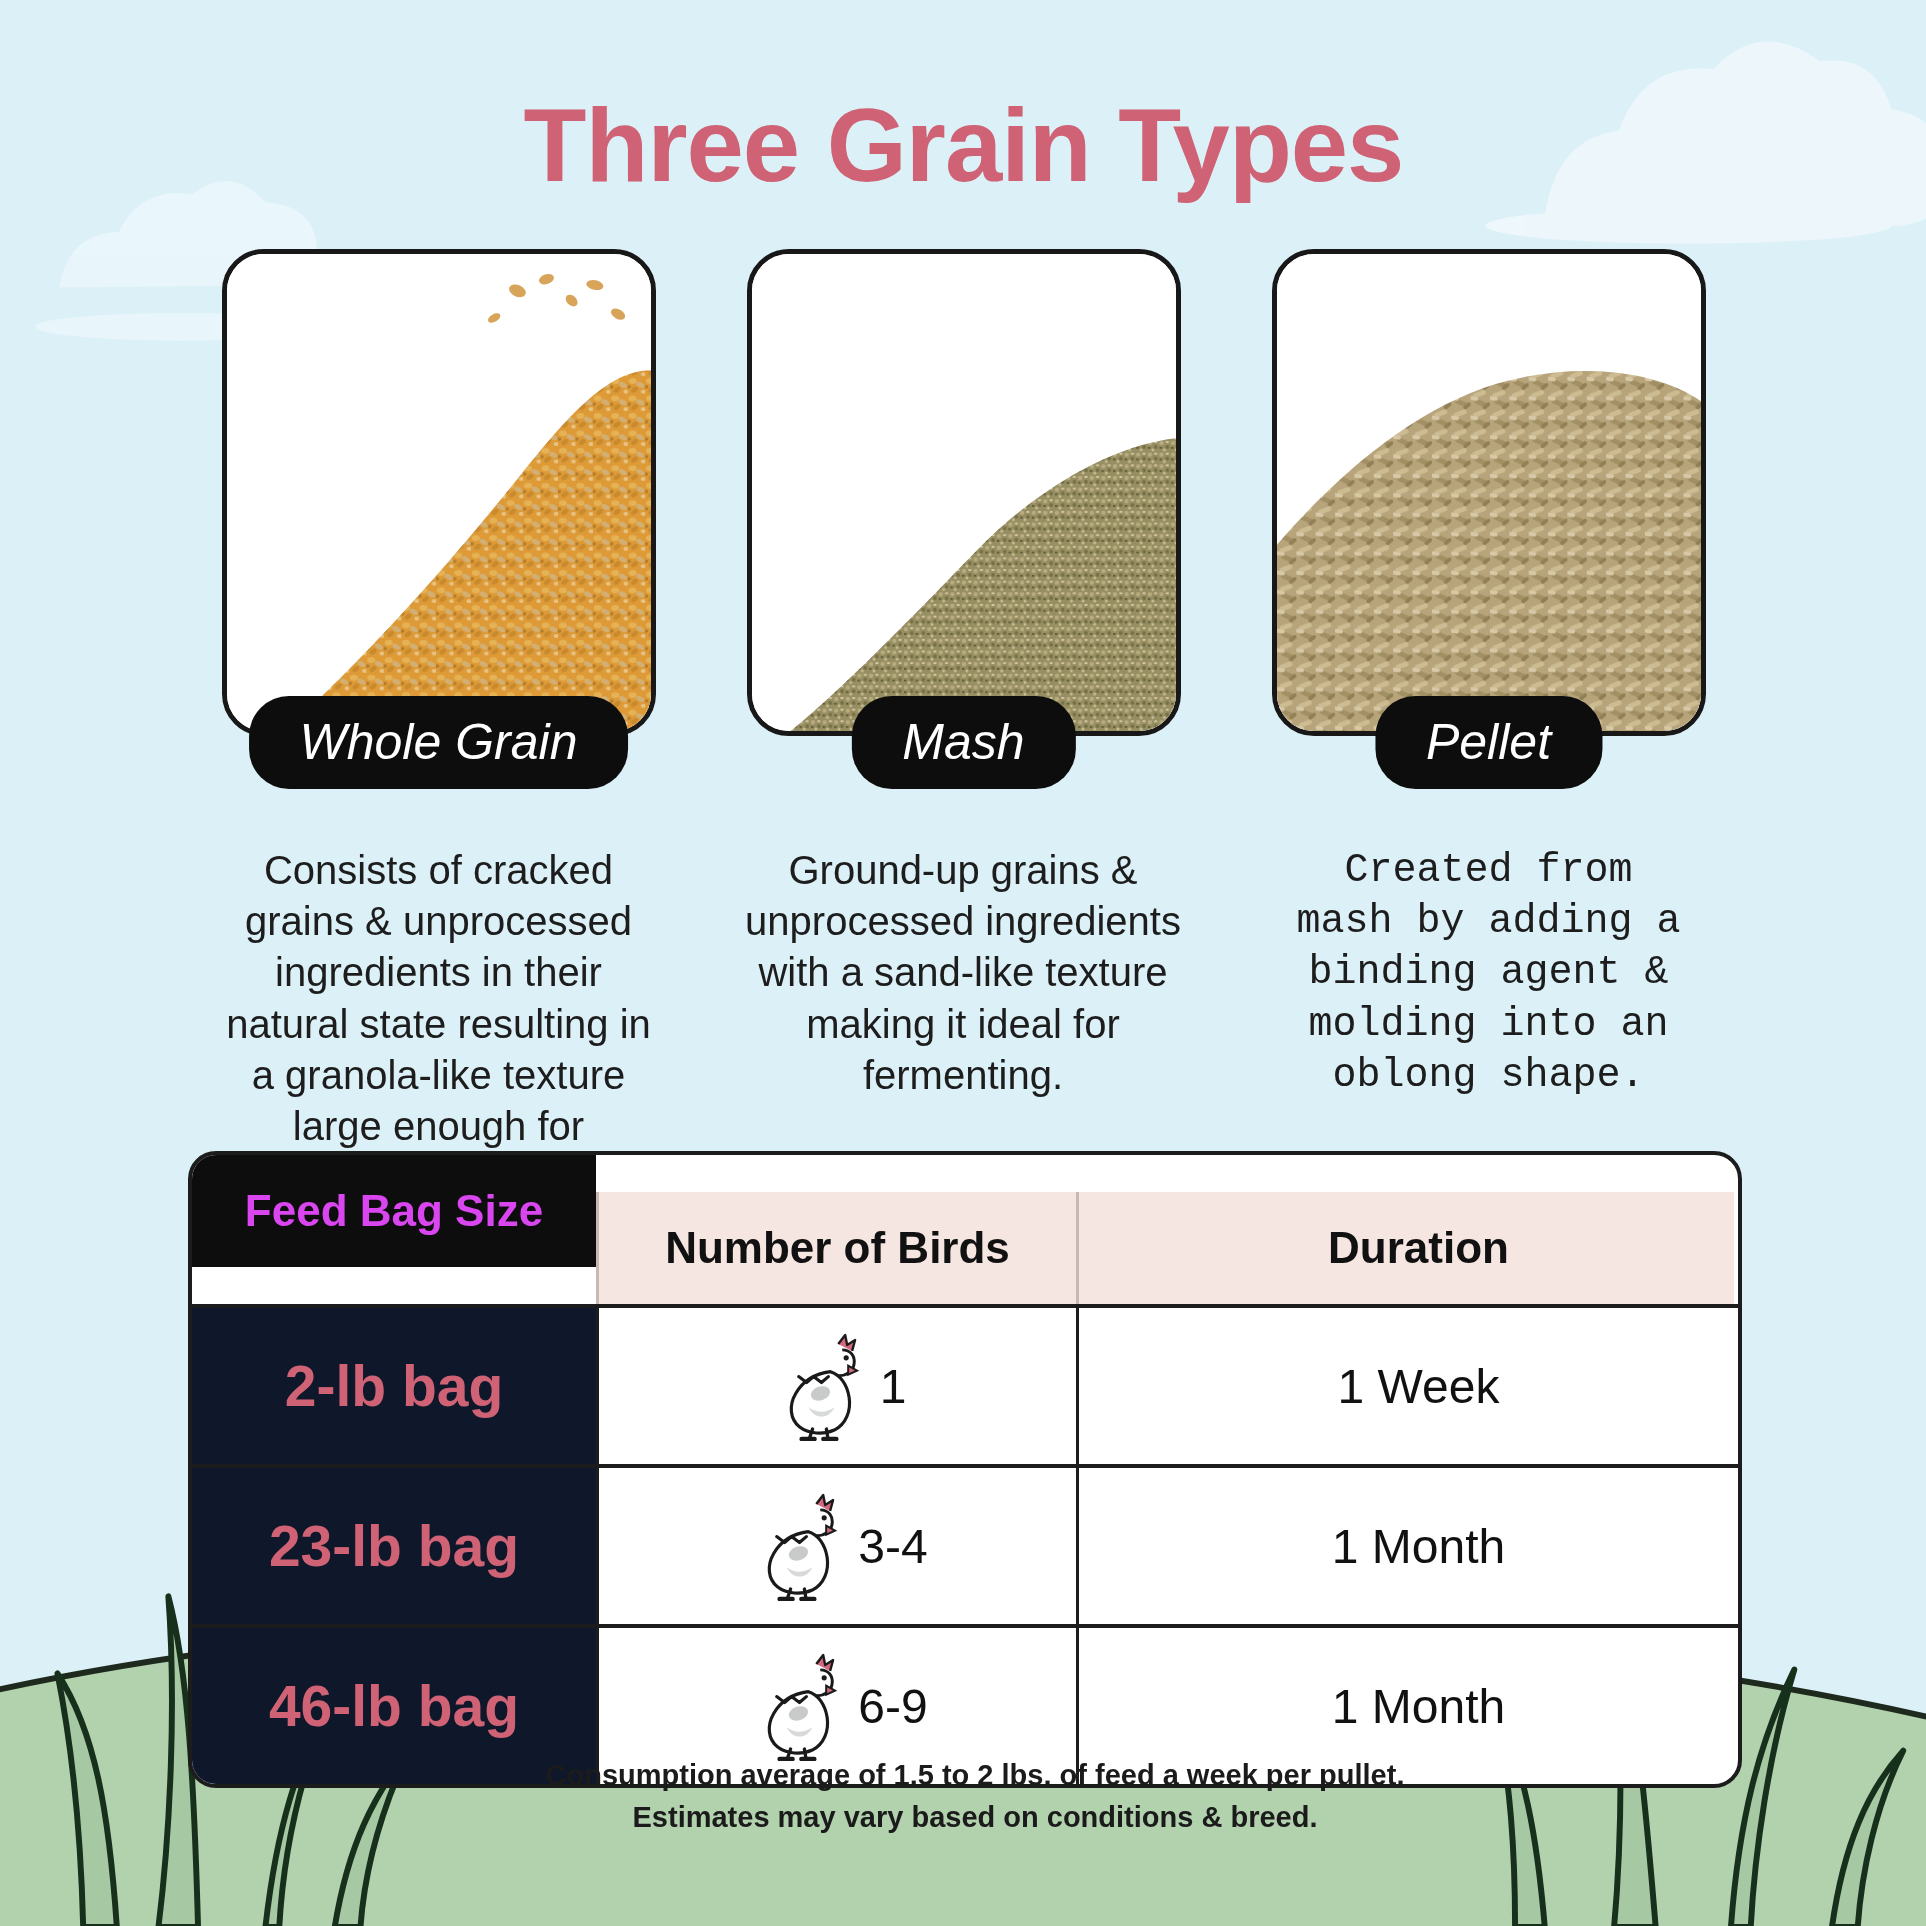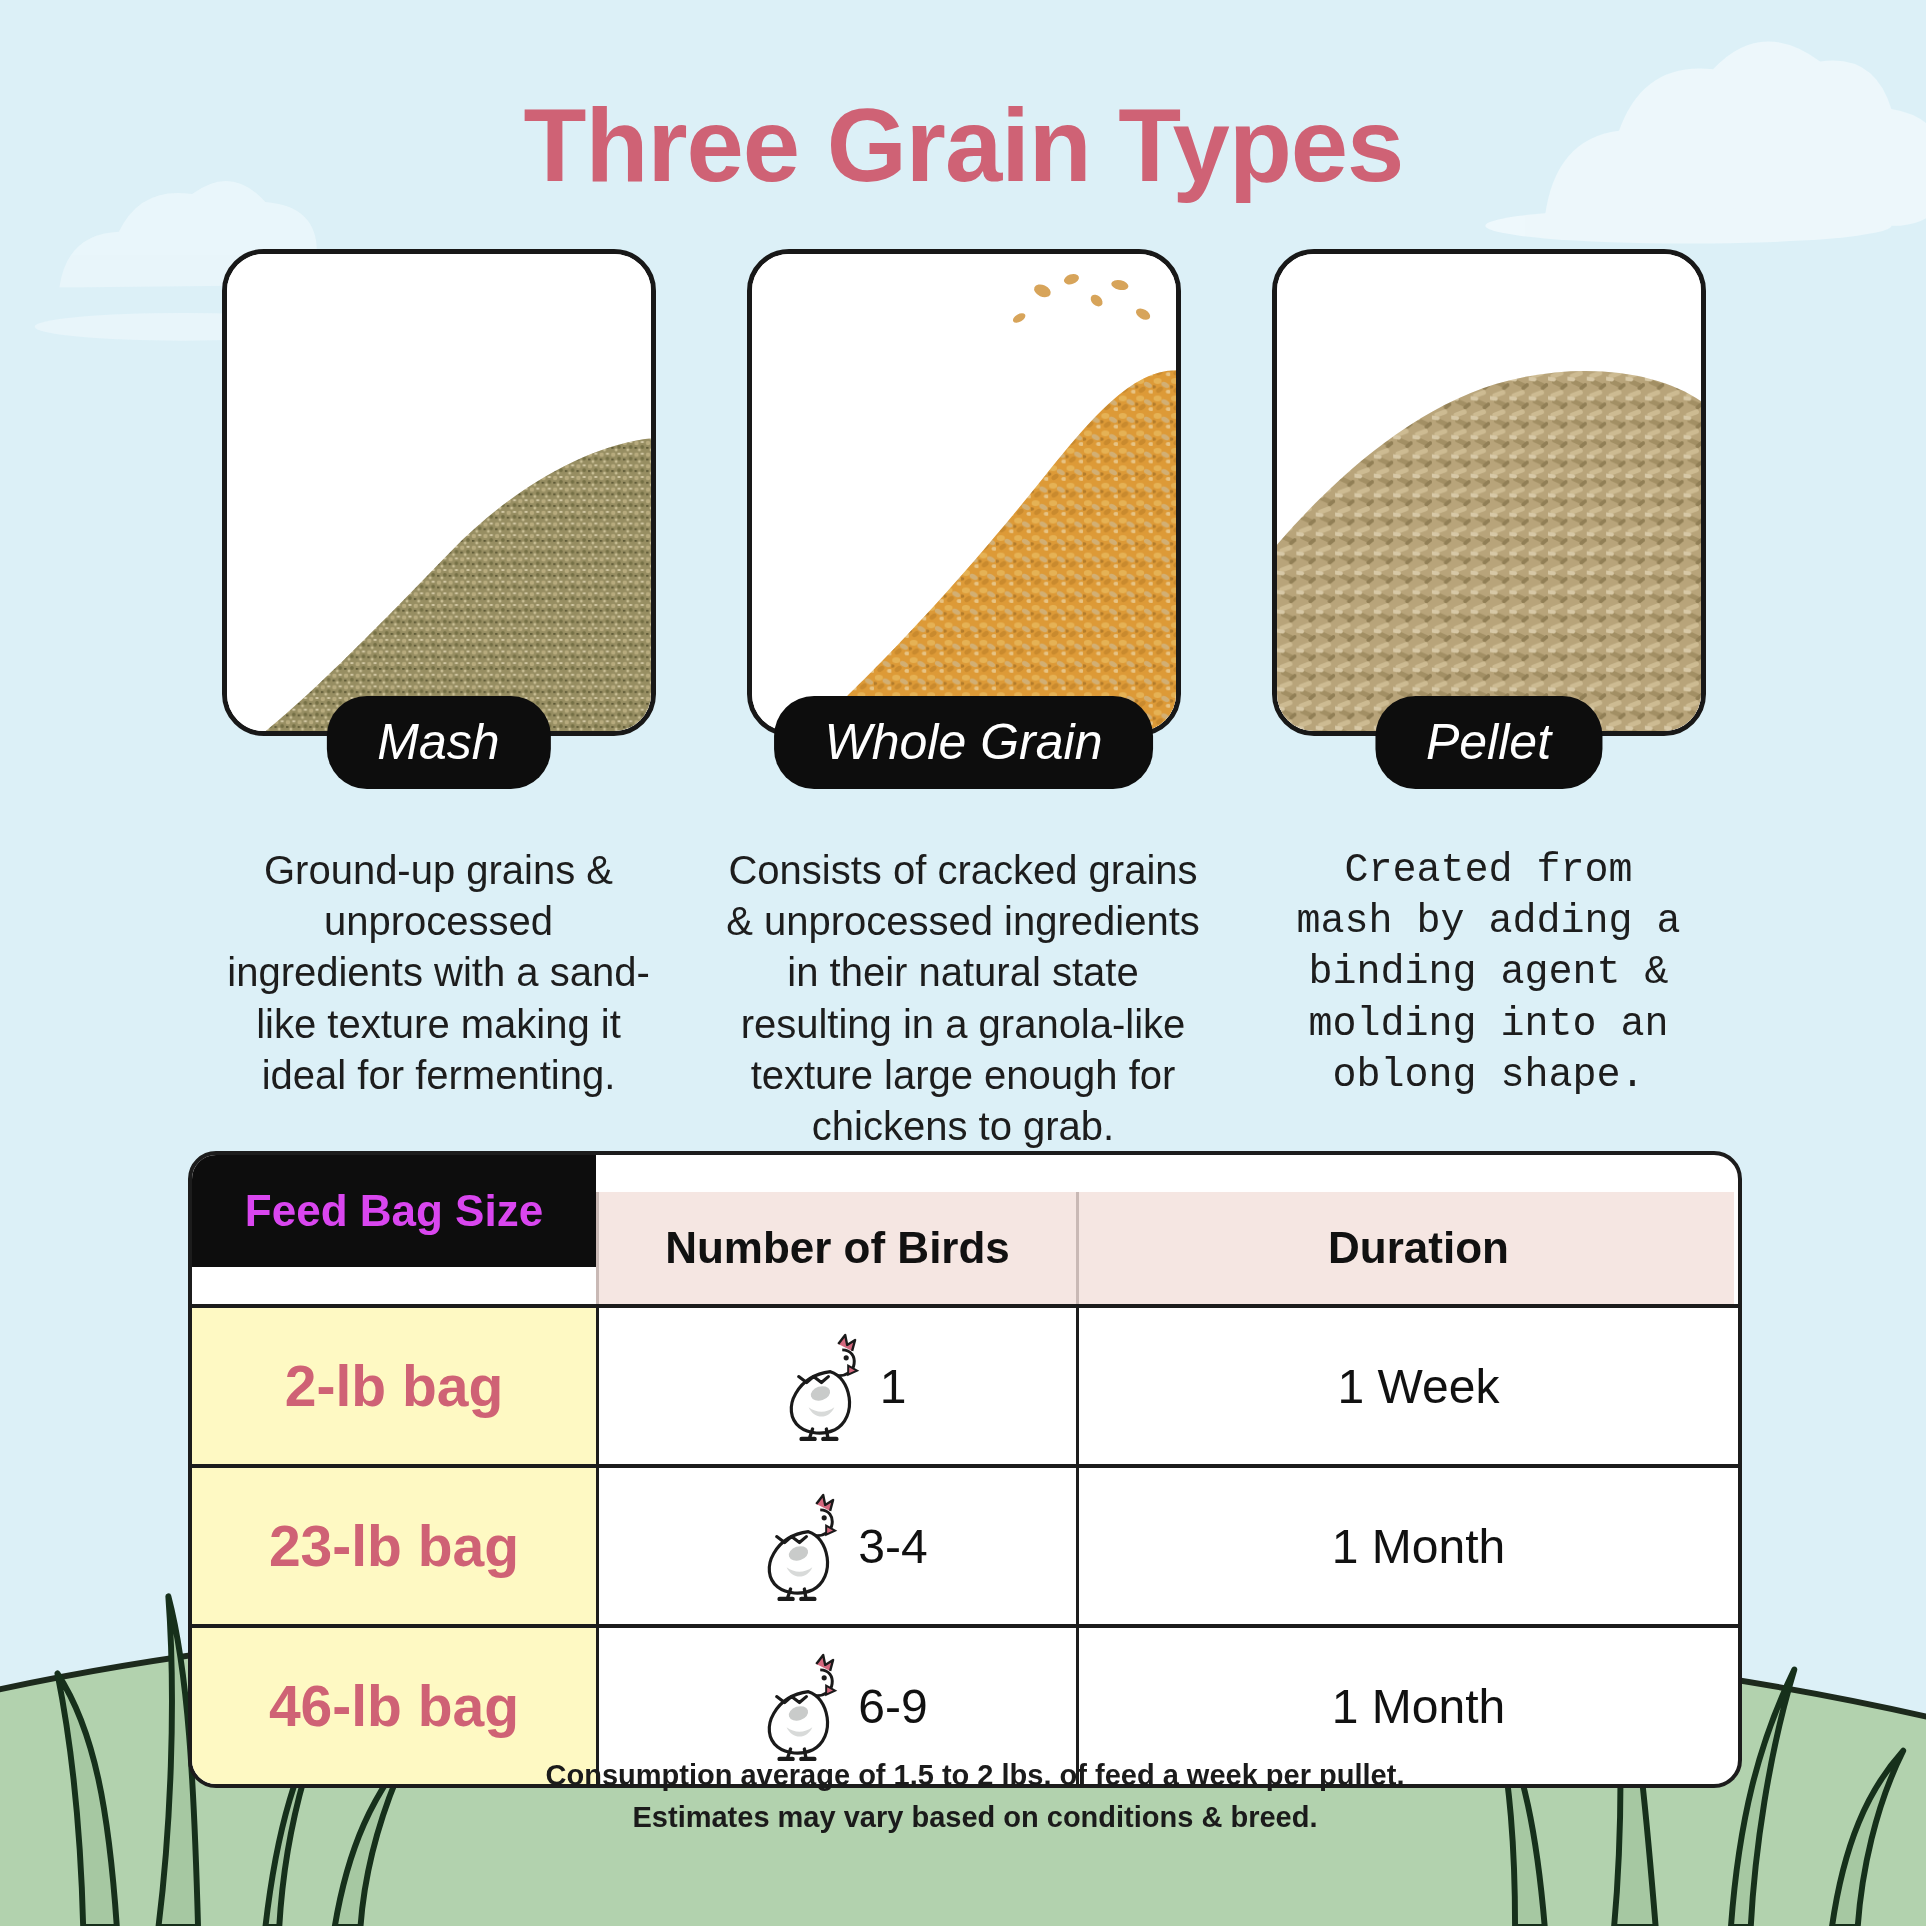--- a/index.html
+++ b/index.html
@@ -162,6 +162,44 @@
 <h1 class="page-title">Three Grain Types</h1>
 
 <div class="cards">
+
+  <div class="card">
+    <div class="card-photo">
+      <svg class="photo-svg" viewBox="0 0 438 492" preserveAspectRatio="none">
+        <rect width="438" height="492" fill="#ffffff"></rect>
+        <defs>
+          <clipPath id="wgClip">
+              <path d="M438 492 L438 120 C 392 120, 350 170, 300 232 C 236 312, 150 410, 60 492 Z"></path>
+            </clipPath>
+          <pattern id="wgTex" width="18" height="18" patternUnits="userSpaceOnUse">
+            <rect width="18" height="18" fill="#e8a33c"></rect>
+            <ellipse cx="5" cy="5" rx="4.2" ry="3" fill="#f5c86b"></ellipse>
+            <ellipse cx="13" cy="9" rx="4.5" ry="2.6" fill="#d8c49a" transform="rotate(28 13 9)"></ellipse>
+            <ellipse cx="7" cy="14" rx="4" ry="2.4" fill="#c98a2e" transform="rotate(-35 7 14)"></ellipse>
+            <ellipse cx="16" cy="16" rx="2.6" ry="2" fill="#f7e2b2"></ellipse>
+            <ellipse cx="1" cy="11" rx="2.4" ry="1.8" fill="#a8752a"></ellipse>
+          </pattern>
+        </defs>
+        <g clip-path="url(#wgClip)">
+          <rect width="438" height="492" fill="url(#wgTex)"></rect>
+        </g>
+        <g clip-path="url(#wgClip)" opacity="0.35">
+          <rect width="438" height="492" fill="#c98a2e"></rect>
+        </g>
+
+        <g fill="#d7a45a">
+          <ellipse cx="300" cy="38" rx="9" ry="6" transform="rotate(24 300 38)"></ellipse>
+          <ellipse cx="330" cy="26" rx="8" ry="5" transform="rotate(-18 330 26)"></ellipse>
+          <ellipse cx="356" cy="48" rx="7" ry="5" transform="rotate(44 356 48)"></ellipse>
+          <ellipse cx="380" cy="32" rx="9" ry="5" transform="rotate(12 380 32)"></ellipse>
+          <ellipse cx="276" cy="66" rx="7" ry="4" transform="rotate(-30 276 66)"></ellipse>
+          <ellipse cx="404" cy="62" rx="8" ry="5" transform="rotate(30 404 62)"></ellipse>
+        </g>
+      </svg>
+    </div>
+    <div class="card-pill">Whole Grain</div>
+    <p class="card-desc">Consists of cracked grains &amp; unprocessed ingredients in their natural state resulting in a granola-like texture large enough for chickens to grab.</p>
+  </div>
 
   <div class="card">
     <div class="card-photo">
@@ -195,44 +233,6 @@
       <svg class="photo-svg" viewBox="0 0 438 492" preserveAspectRatio="none">
         <rect width="438" height="492" fill="#ffffff"></rect>
         <defs>
-          <clipPath id="wgClip">
-              <path d="M438 492 L438 120 C 392 120, 350 170, 300 232 C 236 312, 150 410, 60 492 Z"></path>
-            </clipPath>
-          <pattern id="wgTex" width="18" height="18" patternUnits="userSpaceOnUse">
-            <rect width="18" height="18" fill="#e8a33c"></rect>
-            <ellipse cx="5" cy="5" rx="4.2" ry="3" fill="#f5c86b"></ellipse>
-            <ellipse cx="13" cy="9" rx="4.5" ry="2.6" fill="#d8c49a" transform="rotate(28 13 9)"></ellipse>
-            <ellipse cx="7" cy="14" rx="4" ry="2.4" fill="#c98a2e" transform="rotate(-35 7 14)"></ellipse>
-            <ellipse cx="16" cy="16" rx="2.6" ry="2" fill="#f7e2b2"></ellipse>
-            <ellipse cx="1" cy="11" rx="2.4" ry="1.8" fill="#a8752a"></ellipse>
-          </pattern>
-        </defs>
-        <g clip-path="url(#wgClip)">
-          <rect width="438" height="492" fill="url(#wgTex)"></rect>
-        </g>
-        <g clip-path="url(#wgClip)" opacity="0.35">
-          <rect width="438" height="492" fill="#c98a2e"></rect>
-        </g>
-
-        <g fill="#d7a45a">
-          <ellipse cx="300" cy="38" rx="9" ry="6" transform="rotate(24 300 38)"></ellipse>
-          <ellipse cx="330" cy="26" rx="8" ry="5" transform="rotate(-18 330 26)"></ellipse>
-          <ellipse cx="356" cy="48" rx="7" ry="5" transform="rotate(44 356 48)"></ellipse>
-          <ellipse cx="380" cy="32" rx="9" ry="5" transform="rotate(12 380 32)"></ellipse>
-          <ellipse cx="276" cy="66" rx="7" ry="4" transform="rotate(-30 276 66)"></ellipse>
-          <ellipse cx="404" cy="62" rx="8" ry="5" transform="rotate(30 404 62)"></ellipse>
-        </g>
-      </svg>
-    </div>
-    <div class="card-pill">Whole Grain</div>
-    <p class="card-desc">Consists of cracked grains &amp; unprocessed ingredients in their natural state resulting in a granola-like texture large enough for chickens to grab.</p>
-  </div>
-
-  <div class="card">
-    <div class="card-photo">
-      <svg class="photo-svg" viewBox="0 0 438 492" preserveAspectRatio="none">
-        <rect width="438" height="492" fill="#ffffff"></rect>
-        <defs>
           <clipPath id="pelClip">
               <path d="M0 492 L0 300 C 60 230, 140 160, 226 134 C 310 110, 392 120, 438 152 L438 492 Z"></path>
             </clipPath>

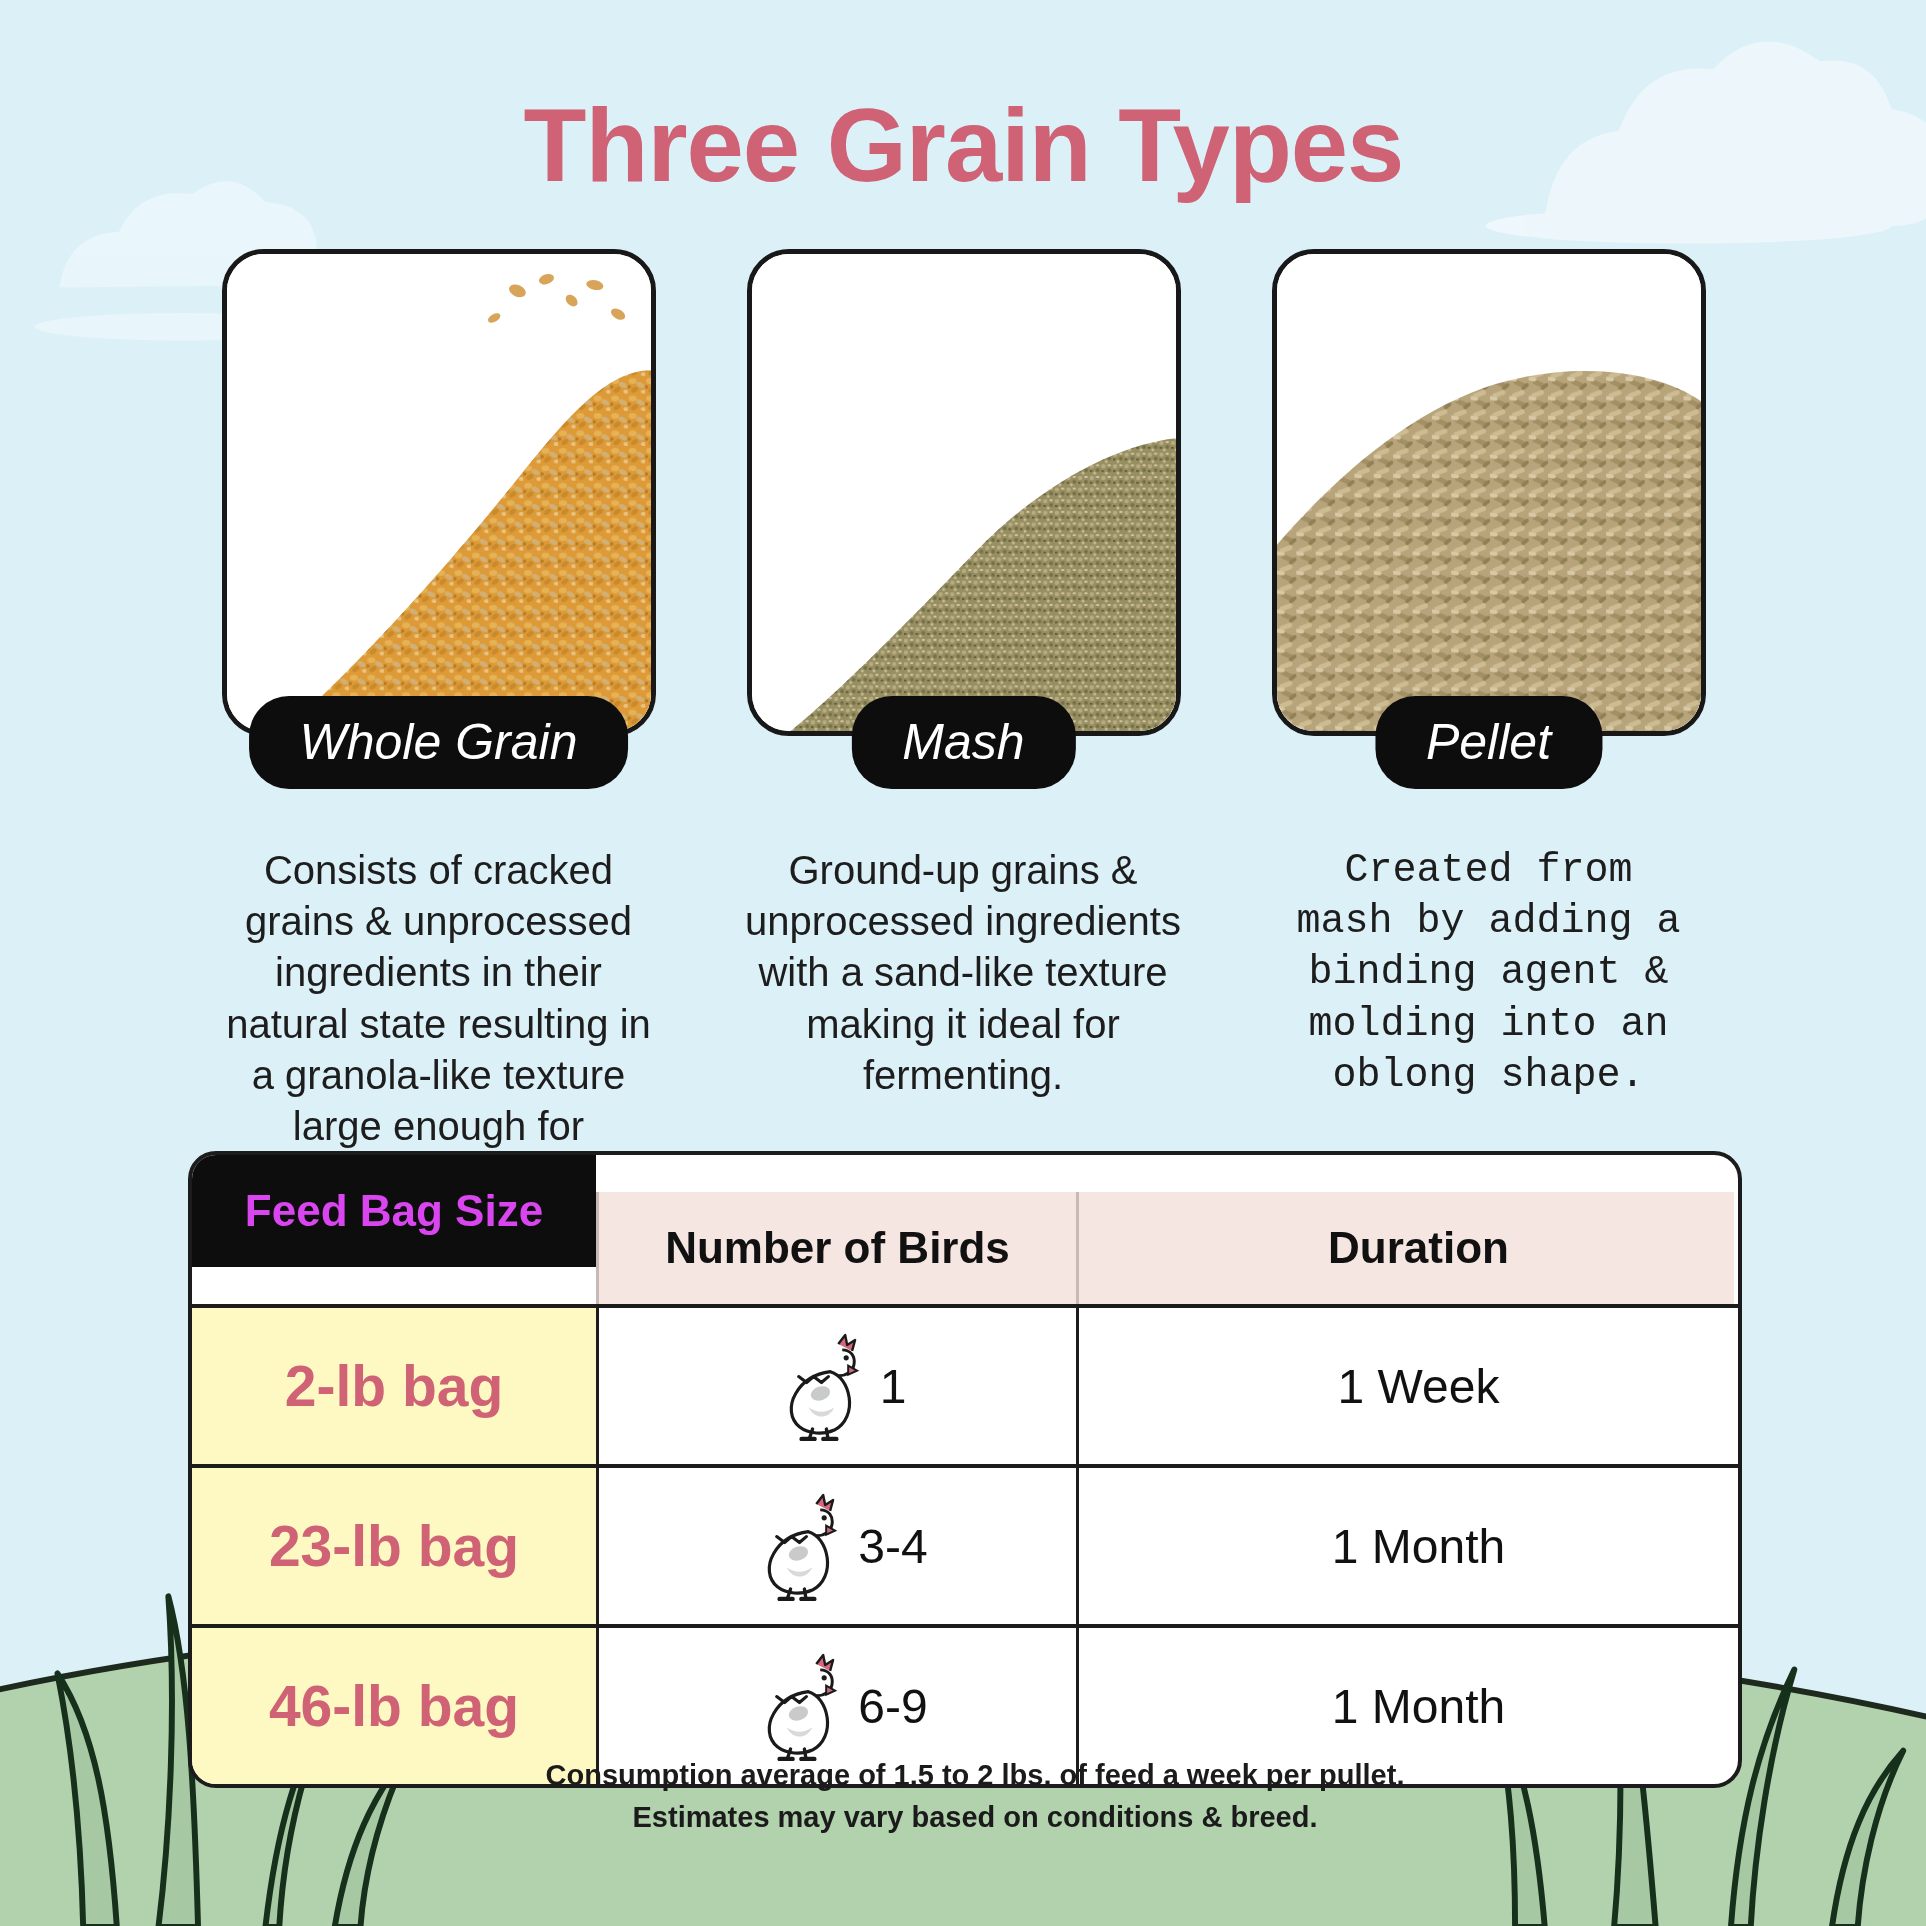--- a/index.html
+++ b/index.html
@@ -102,7 +102,7 @@
 
   .body-row .tcell { height: 156px; }
   .body-row .c1 {
-    background: #fef9c3;
+    background: #0f172a;
     color: #cf6275;
     font-size: 57px;
     font-weight: 700;

